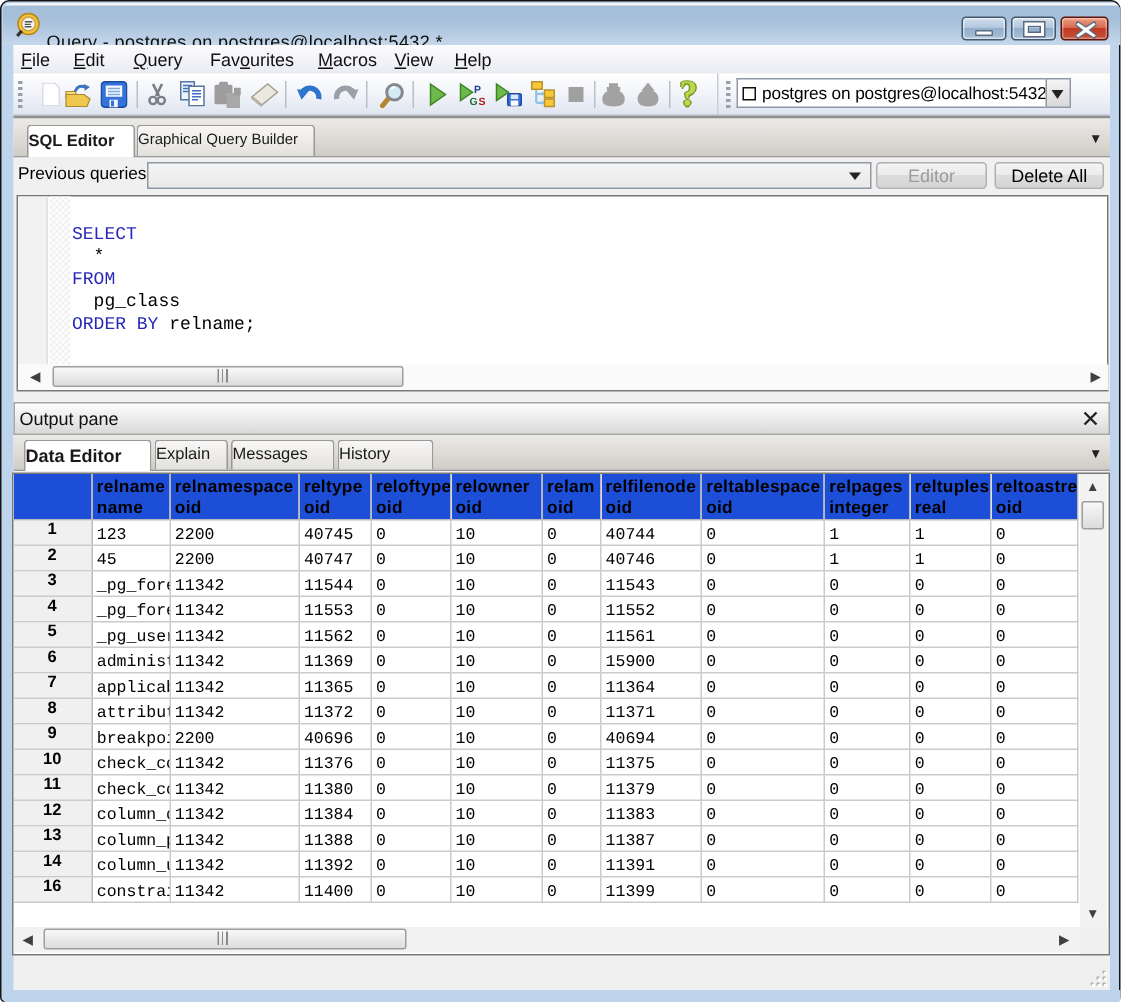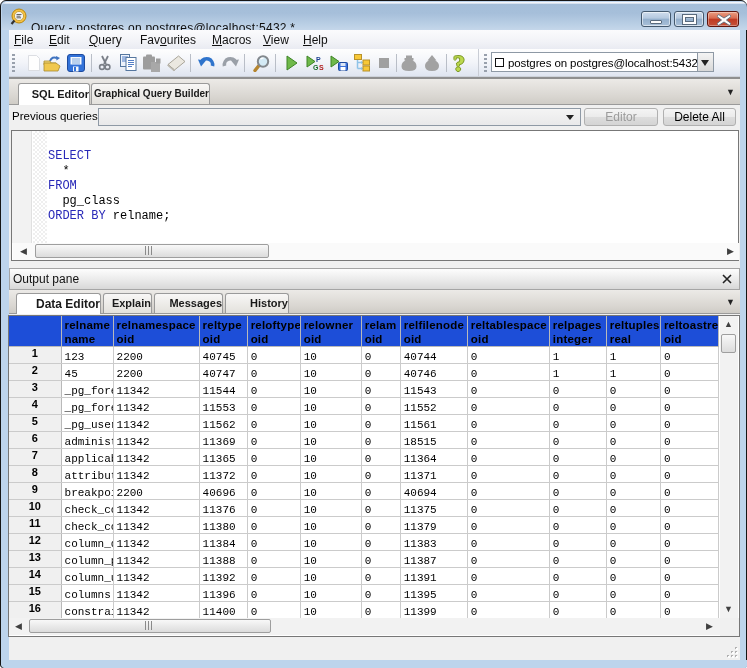--- a/index.html
+++ b/index.html
@@ -31,7 +31,7 @@
 .tabstrip{background:linear-gradient(180deg,#eceae7 0%,#d9d6d1 70%,#cfccc6 100%);border-bottom:1px solid #9a9a9a;}
 #tabs1{left:8px;top:78px;width:731px;height:26px;}
 #tabs2{left:8px;top:289px;width:731px;height:24px;}
-.tab{position:absolute;border:1px solid #9a9a9a;border-bottom:none;border-radius:3px 3px 0 0;font-size:11px;color:#1a1a1a;text-align:right;white-space:nowrap;overflow:hidden;}
+.tab{position:absolute;border:1px solid #9a9a9a;border-bottom:none;border-radius:3px 3px 0 0;font-size:11px;color:#1a1a1a;text-align:left;white-space:nowrap;overflow:hidden;}
 .tabact{background:#fff;font-weight:bold;z-index:2;}
 .tabina{background:linear-gradient(180deg,#f8f7f6 0%,#e3e1dc 100%);font-weight:bold;}
 .chev{position:absolute;font-size:9px;color:#222;}

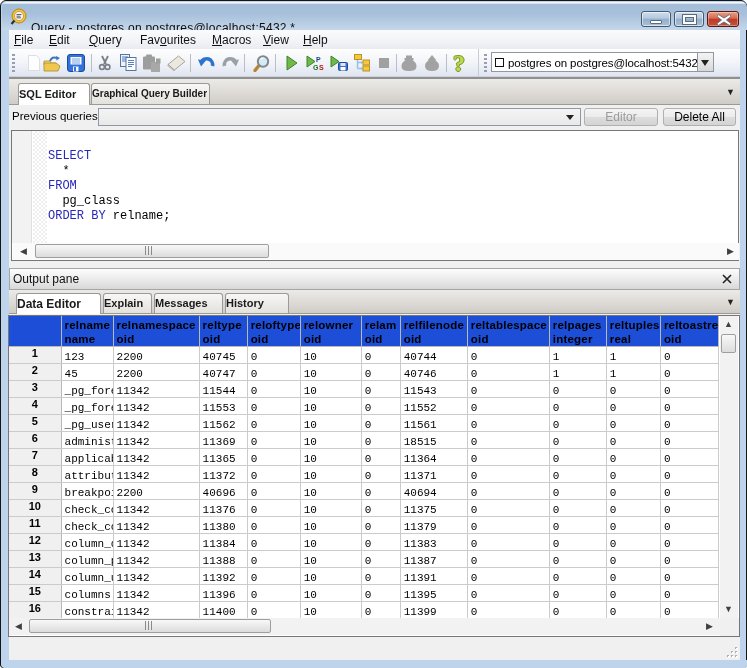--- a/index.html
+++ b/index.html
@@ -33,7 +33,7 @@
 #tabs2{left:8px;top:289px;width:731px;height:24px;}
 .tab{position:absolute;border:1px solid #9a9a9a;border-bottom:none;border-radius:3px 3px 0 0;font-size:11px;color:#1a1a1a;text-align:left;white-space:nowrap;overflow:hidden;}
 .tabact{background:#fff;font-weight:bold;z-index:2;}
-.tabina{background:linear-gradient(180deg,#f8f7f6 0%,#e3e1dc 100%);font-weight:bold;}
+.tabina{background:linear-gradient(180deg,#f8f7f6 0%,#e3e1dc 100%);}
 .chev{position:absolute;font-size:9px;color:#222;}
 
 #prevrow{left:8px;top:104px;width:731px;height:25px;background:#f0f0f0;font-size:12px;color:#000;}

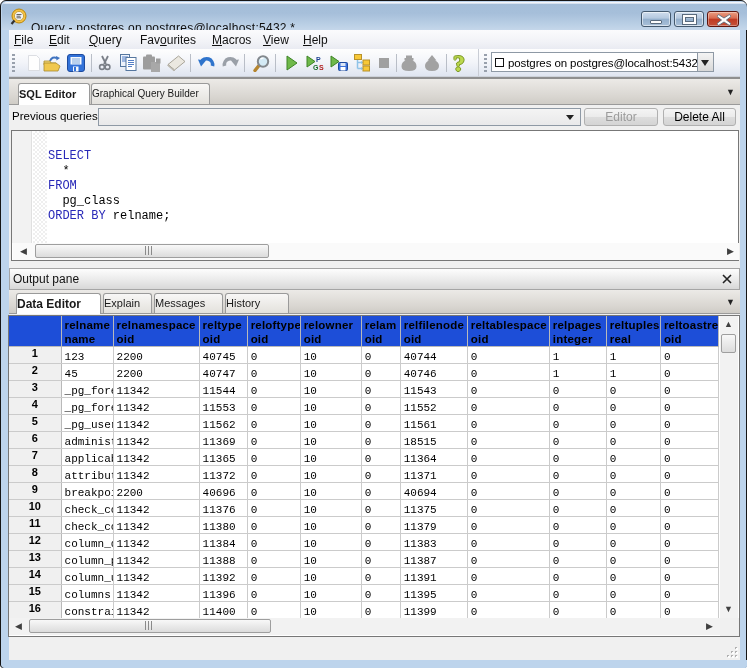--- a/index.html
+++ b/index.html
@@ -340,7 +340,7 @@
               <td>0</td>
               <td>10</td>
               <td>0</td>
-              <td>18515</td>
+              <td>15900</td>
               <td>0</td>
               <td>0</td>
               <td>0</td>

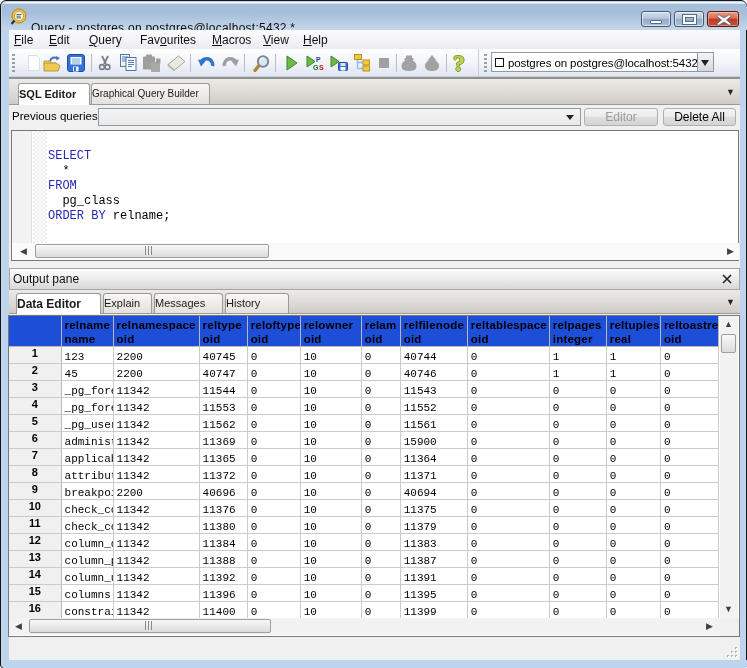--- a/index.html
+++ b/index.html
@@ -453,20 +453,6 @@
               <td>10</td>
               <td>0</td>
               <td>11391</td>
-              <td>0</td>
-              <td>0</td>
-              <td>0</td>
-              <td>0</td>
-            </tr>
-      <tr>
-              <td class="rn">15</td>
-              <td>columns</td>
-              <td>11342</td>
-              <td>11396</td>
-              <td>0</td>
-              <td>10</td>
-              <td>0</td>
-              <td>11395</td>
               <td>0</td>
               <td>0</td>
               <td>0</td>

